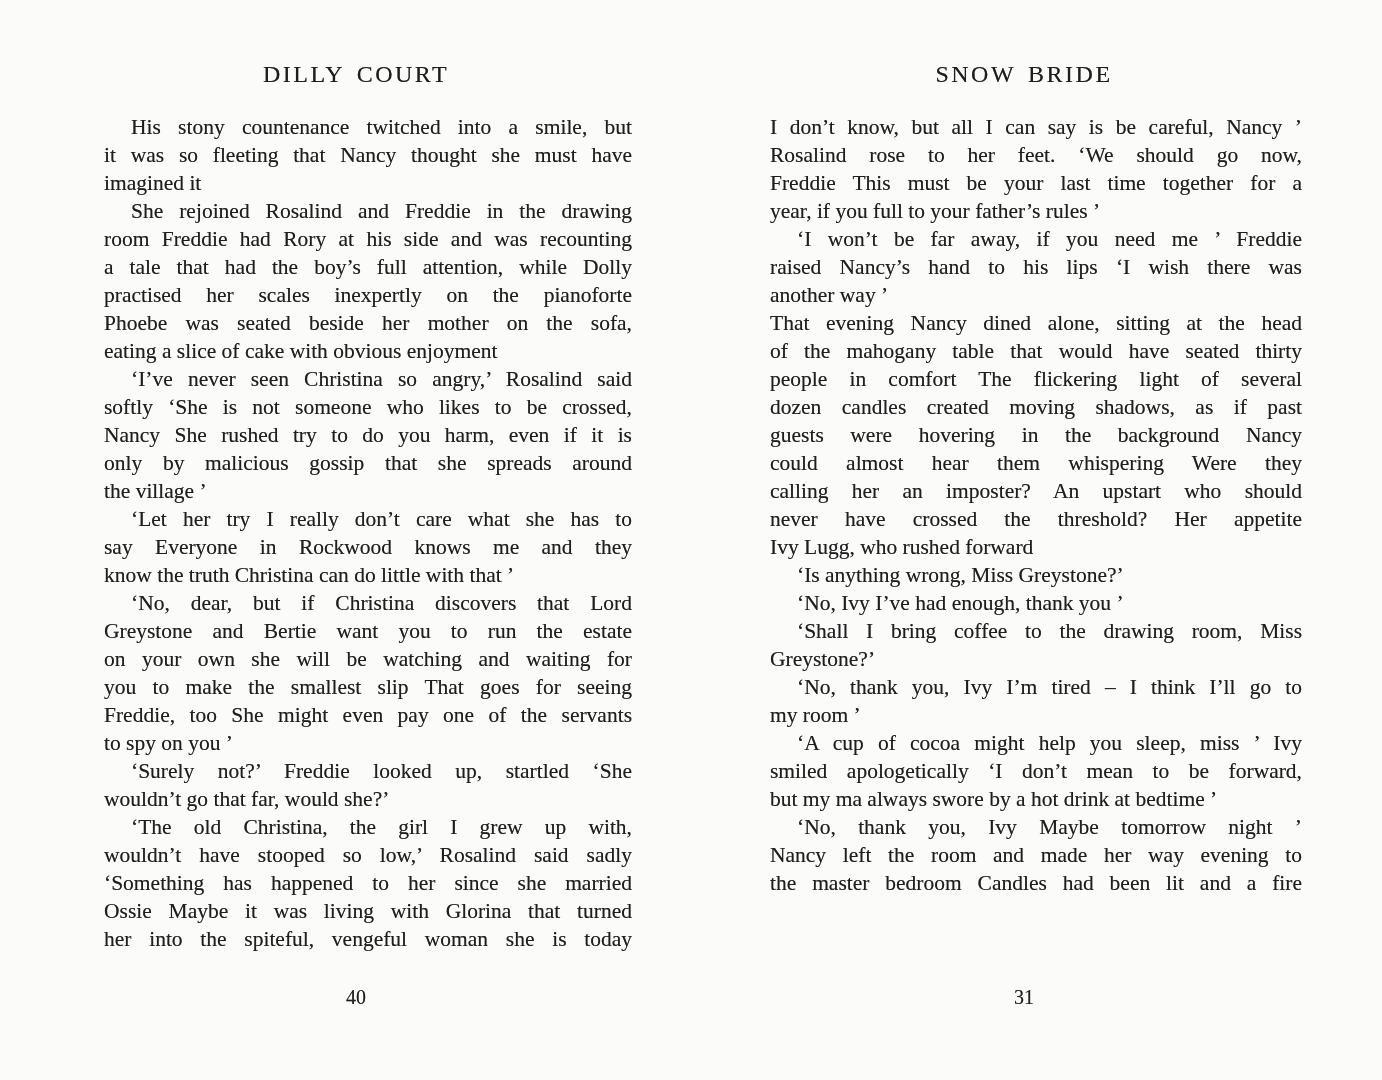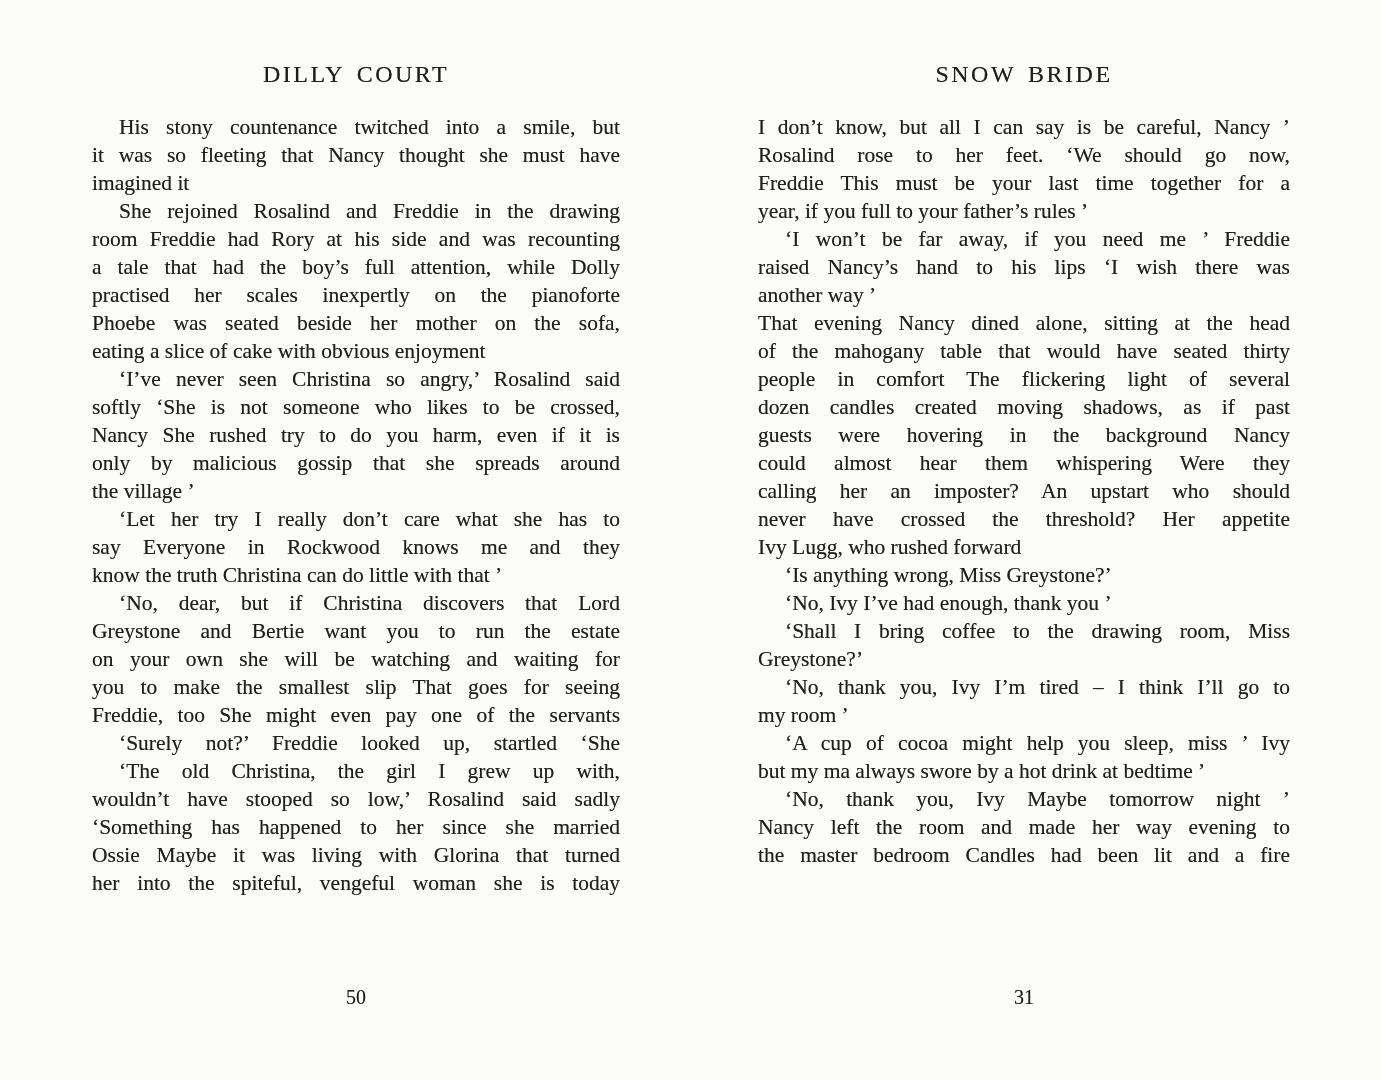--- a/index.html
+++ b/index.html
@@ -44,7 +44,7 @@
   .page-text {
     position: absolute;
     top: 113px;
-    left: 0;
+    left: 12px;
     width: 100%;
     font-size: 21.5px;
     line-height: 28px;

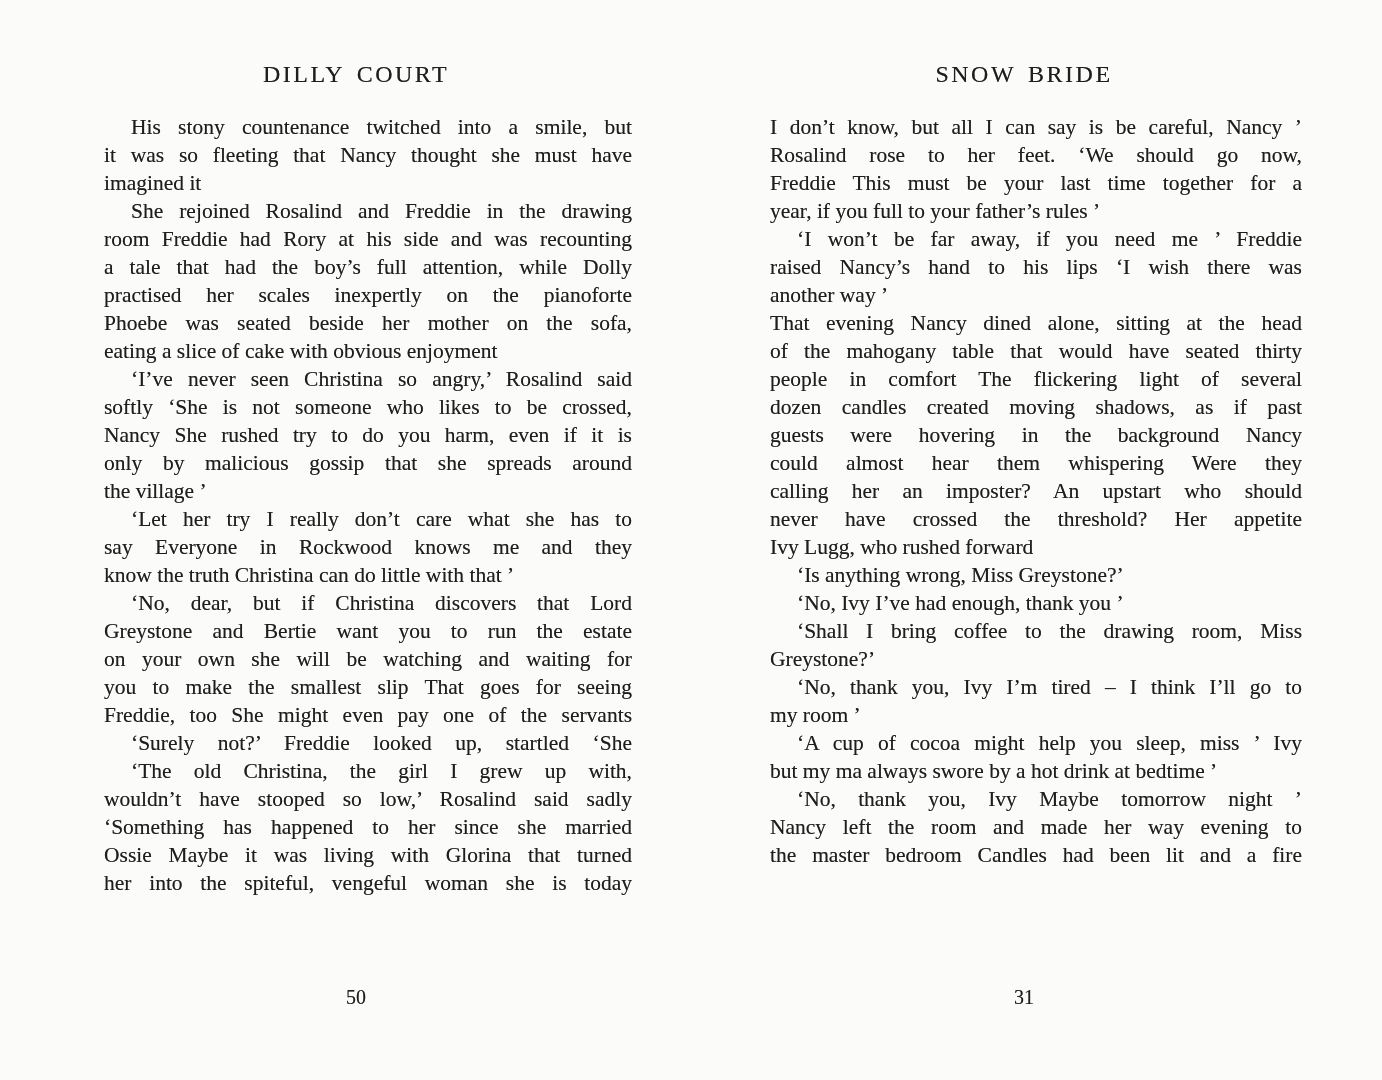--- a/index.html
+++ b/index.html
@@ -112,6 +112,7 @@
           <div class="line">on your own she will be watching and waiting for</div>
           <div class="line">you to make the smallest slip  That goes for seeing</div>
           <div class="line">Freddie, too  She might even pay one of the servants</div>
+          <div class="line last">to spy on you ’</div>
         </div>
         <div class="para">
           <div class="line indent">‘Surely not?’ Freddie looked up, startled  ‘She</div>

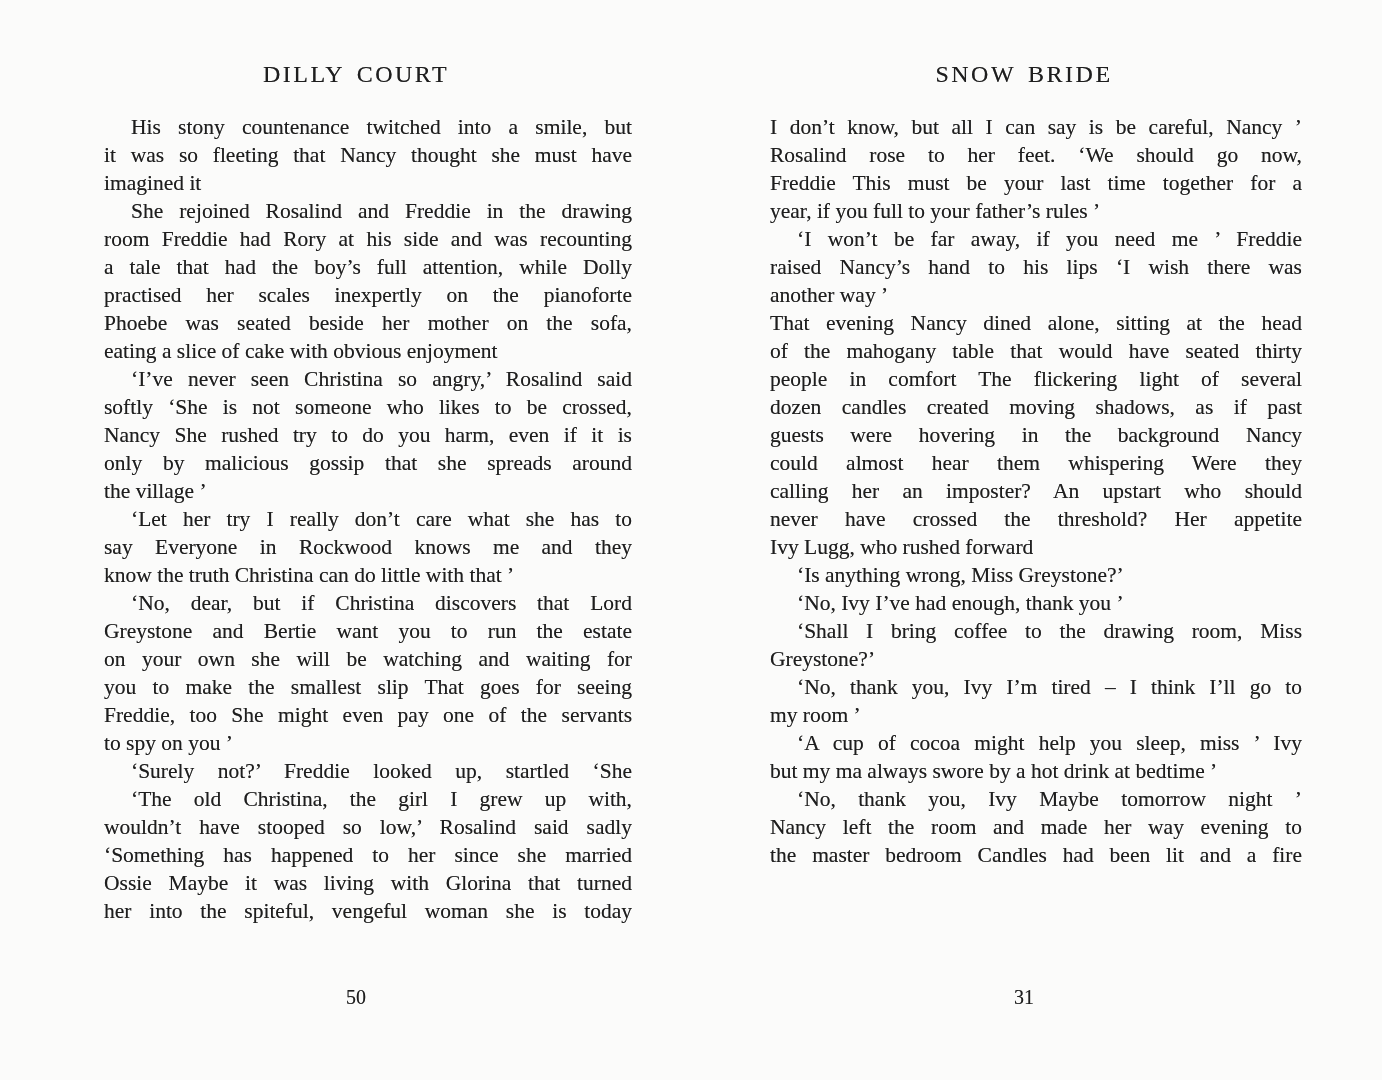--- a/index.html
+++ b/index.html
@@ -169,6 +169,7 @@
         </div>
         <div class="para">
           <div class="line indent">‘A cup of cocoa might help you sleep, miss ’ Ivy</div>
+          <div class="line">smiled apologetically  ‘I don’t mean to be forward,</div>
           <div class="line last">but my ma always swore by a hot drink at bedtime ’</div>
         </div>
         <div class="para">

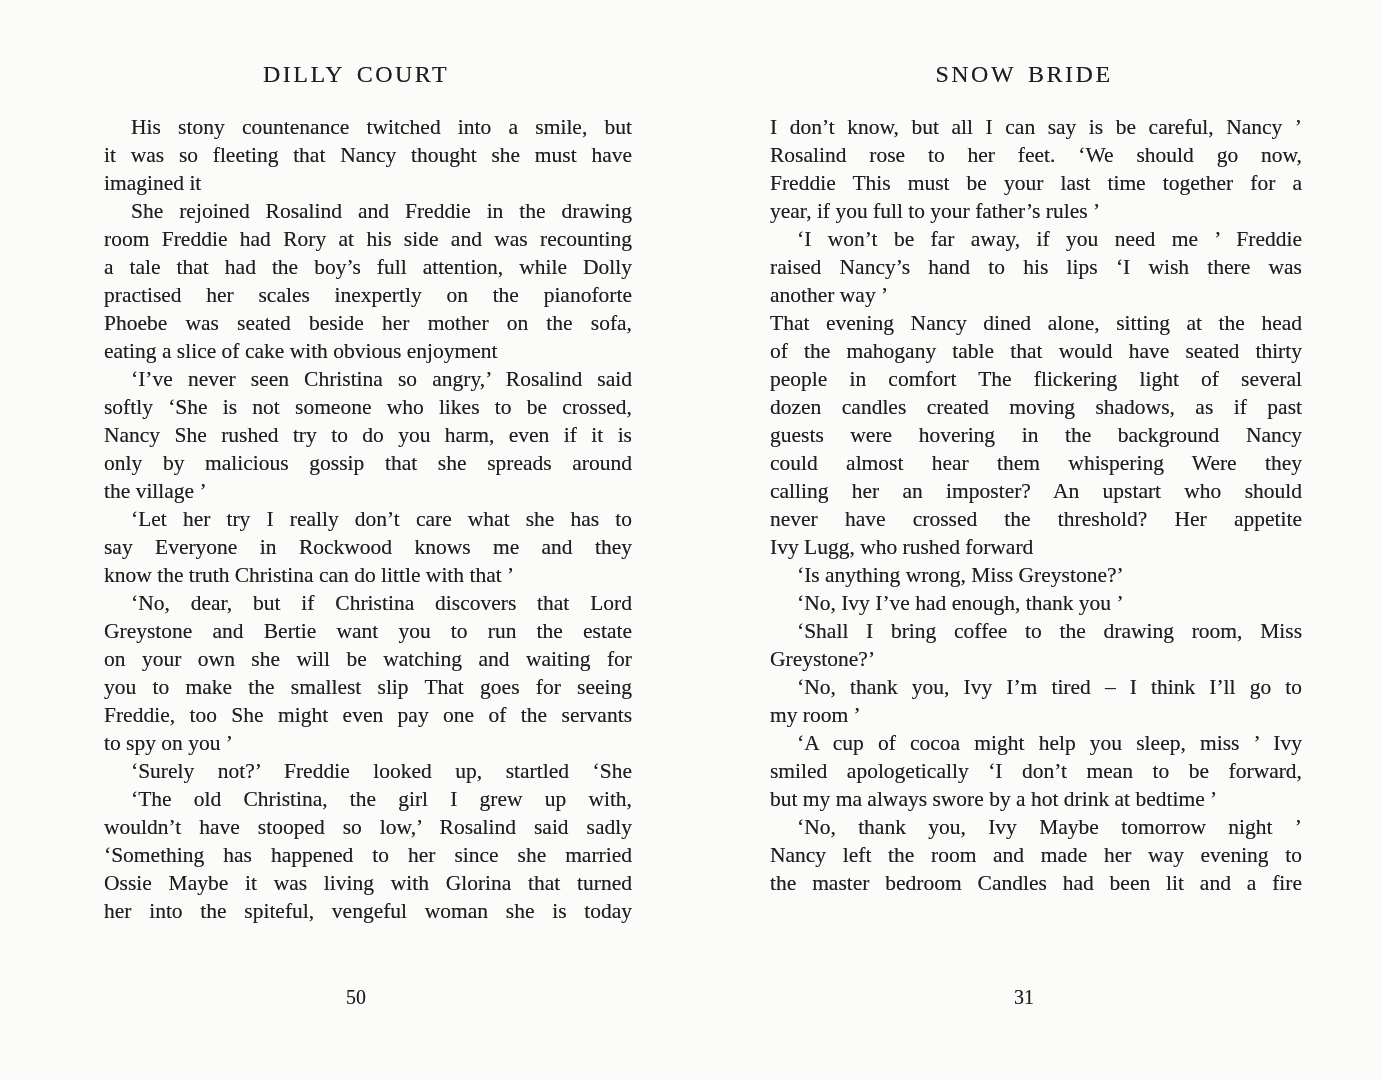--- a/index.html
+++ b/index.html
@@ -116,6 +116,7 @@
         </div>
         <div class="para">
           <div class="line indent">‘Surely not?’ Freddie looked up, startled  ‘She</div>
+          <div class="line last">wouldn’t go that far, would she?’</div>
         </div>
         <div class="para">
           <div class="line indent">‘The old Christina, the girl I grew up with,</div>

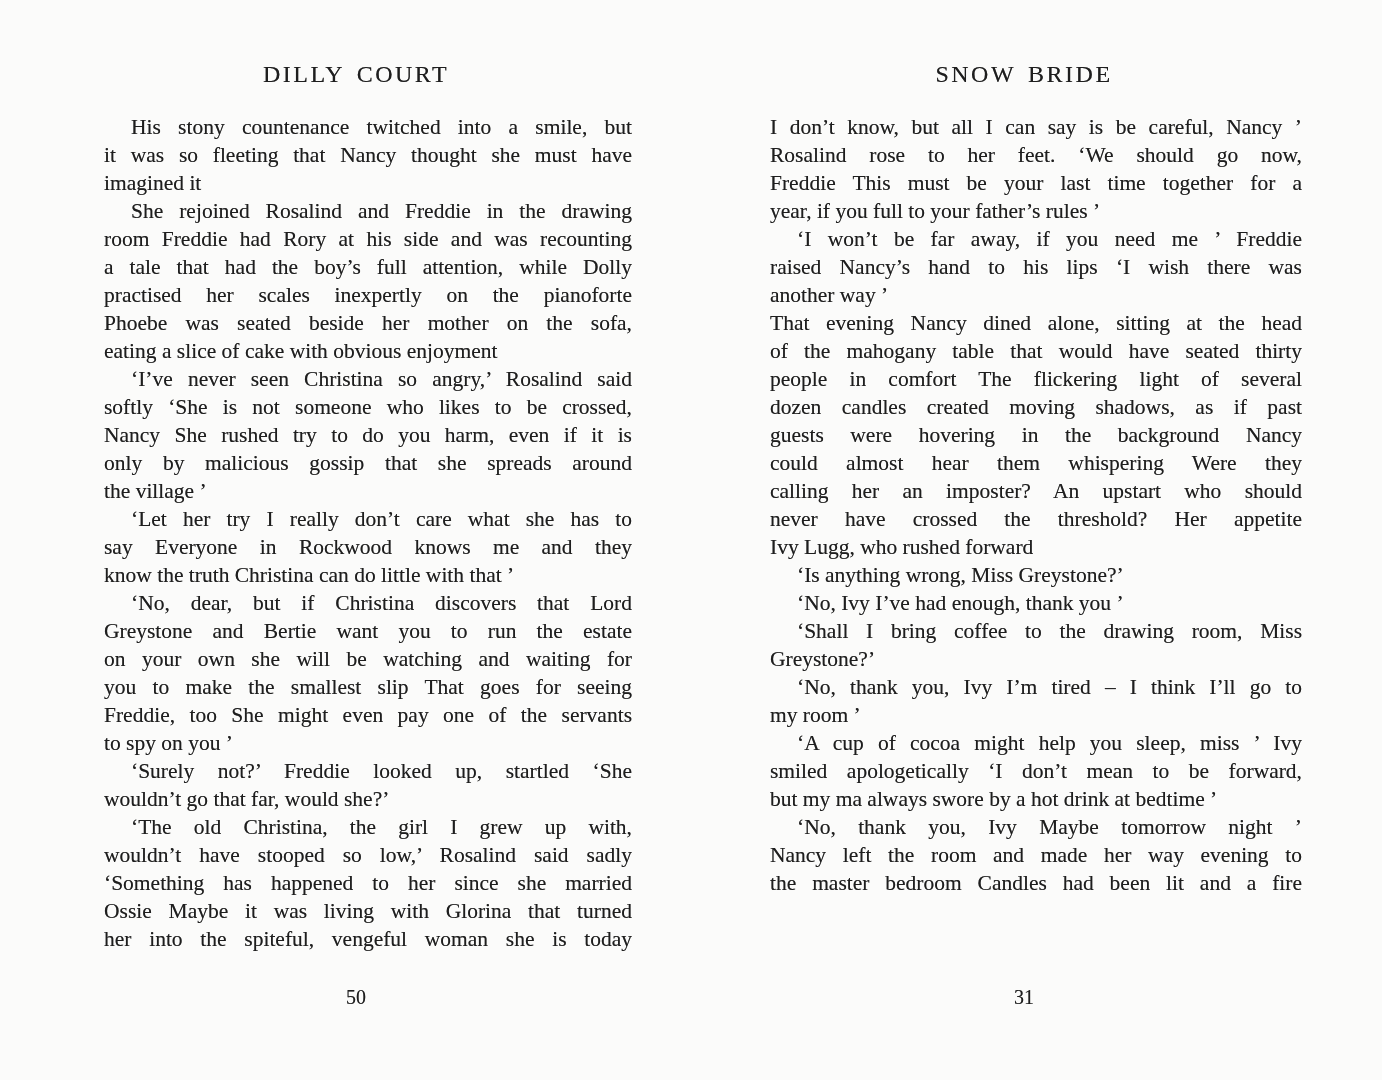--- a/index.html
+++ b/index.html
@@ -126,7 +126,7 @@
           <div class="line">her into the spiteful, vengeful woman she is today</div>
         </div>
       </div>
-    <div class="page-number">50</div>
+    <div class="page-number">40</div>
   </div>
 
   <div class="page right">

